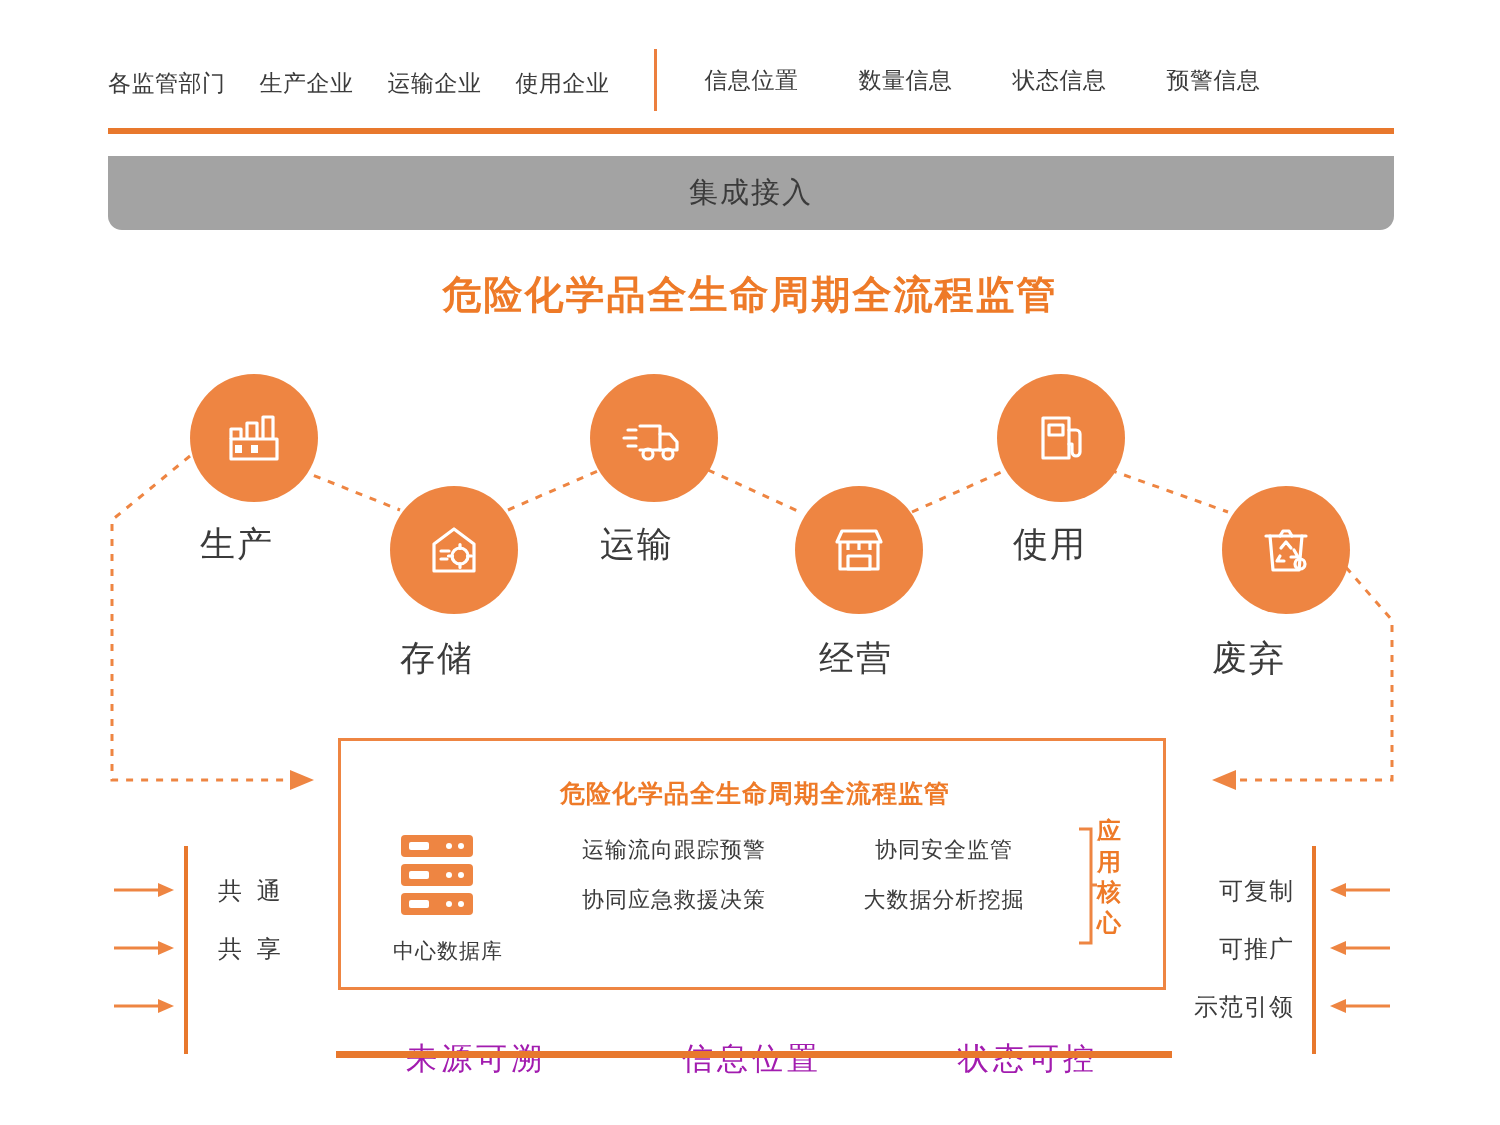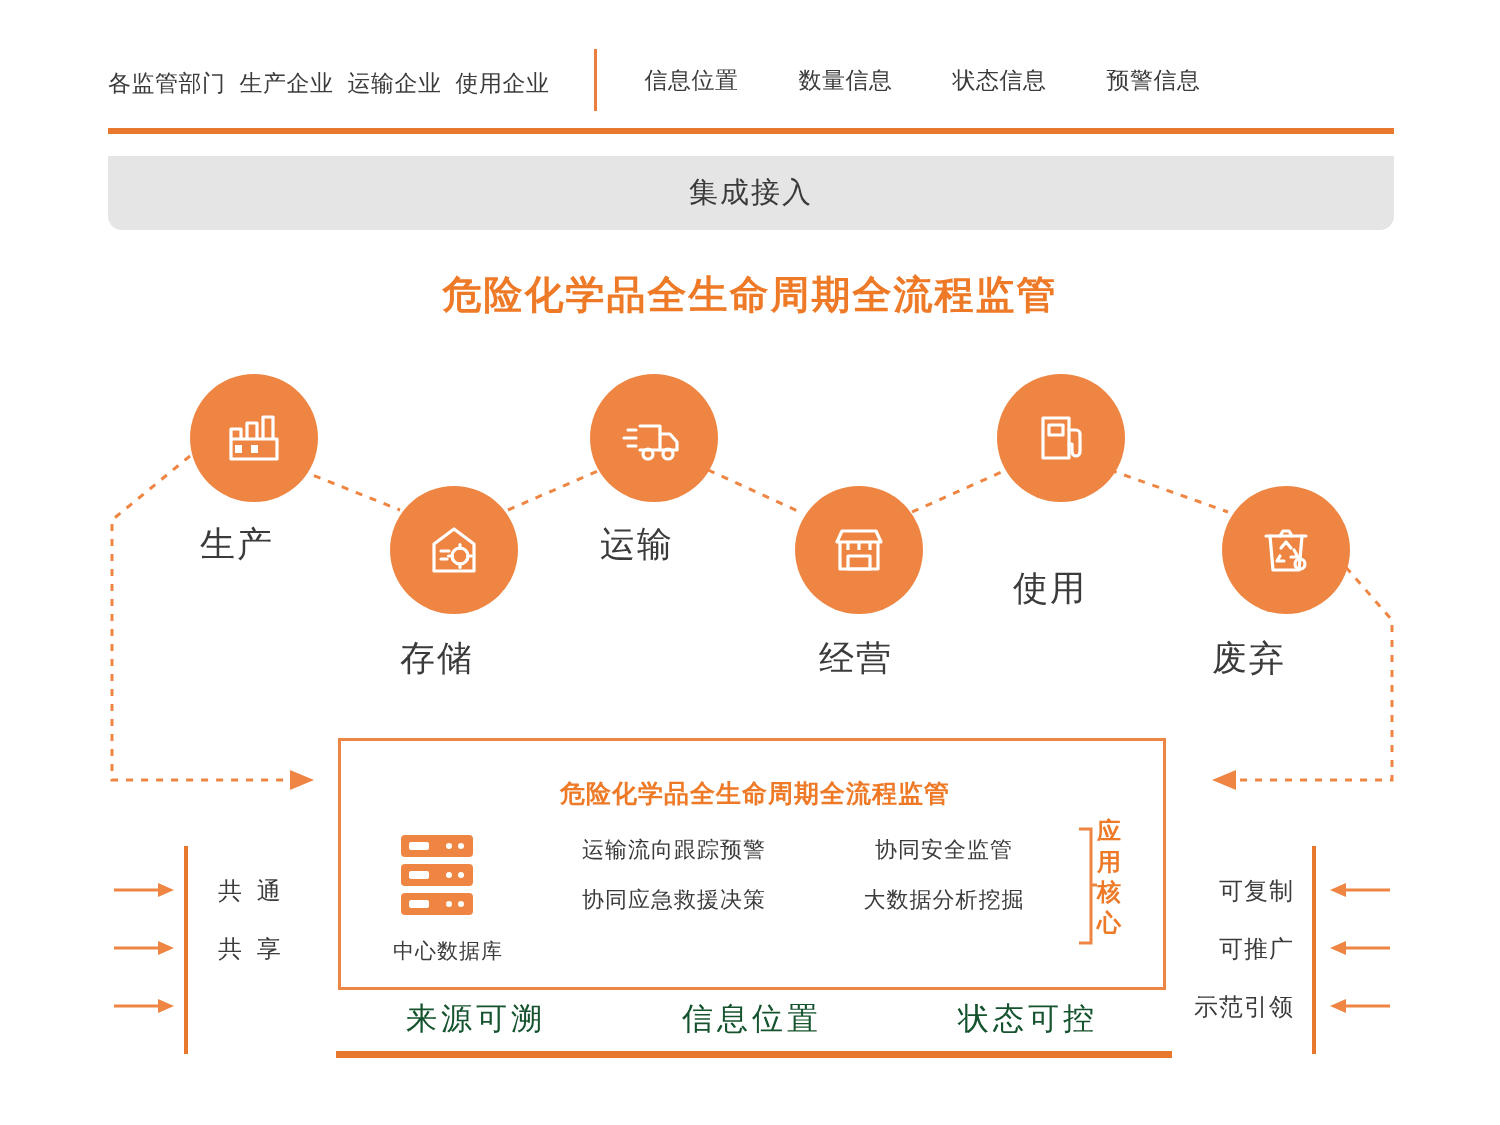--- a/index.html
+++ b/index.html
@@ -24,7 +24,7 @@
     display: flex;
     align-items: center;
   }
-  .top-group.left { gap: 14px; margin-top: 7px; }
+  .top-group.left { gap: 34px; margin-top: 7px; }
   .top-group.right { gap: 60px; }
   .top-item {
     font-size: 23px;

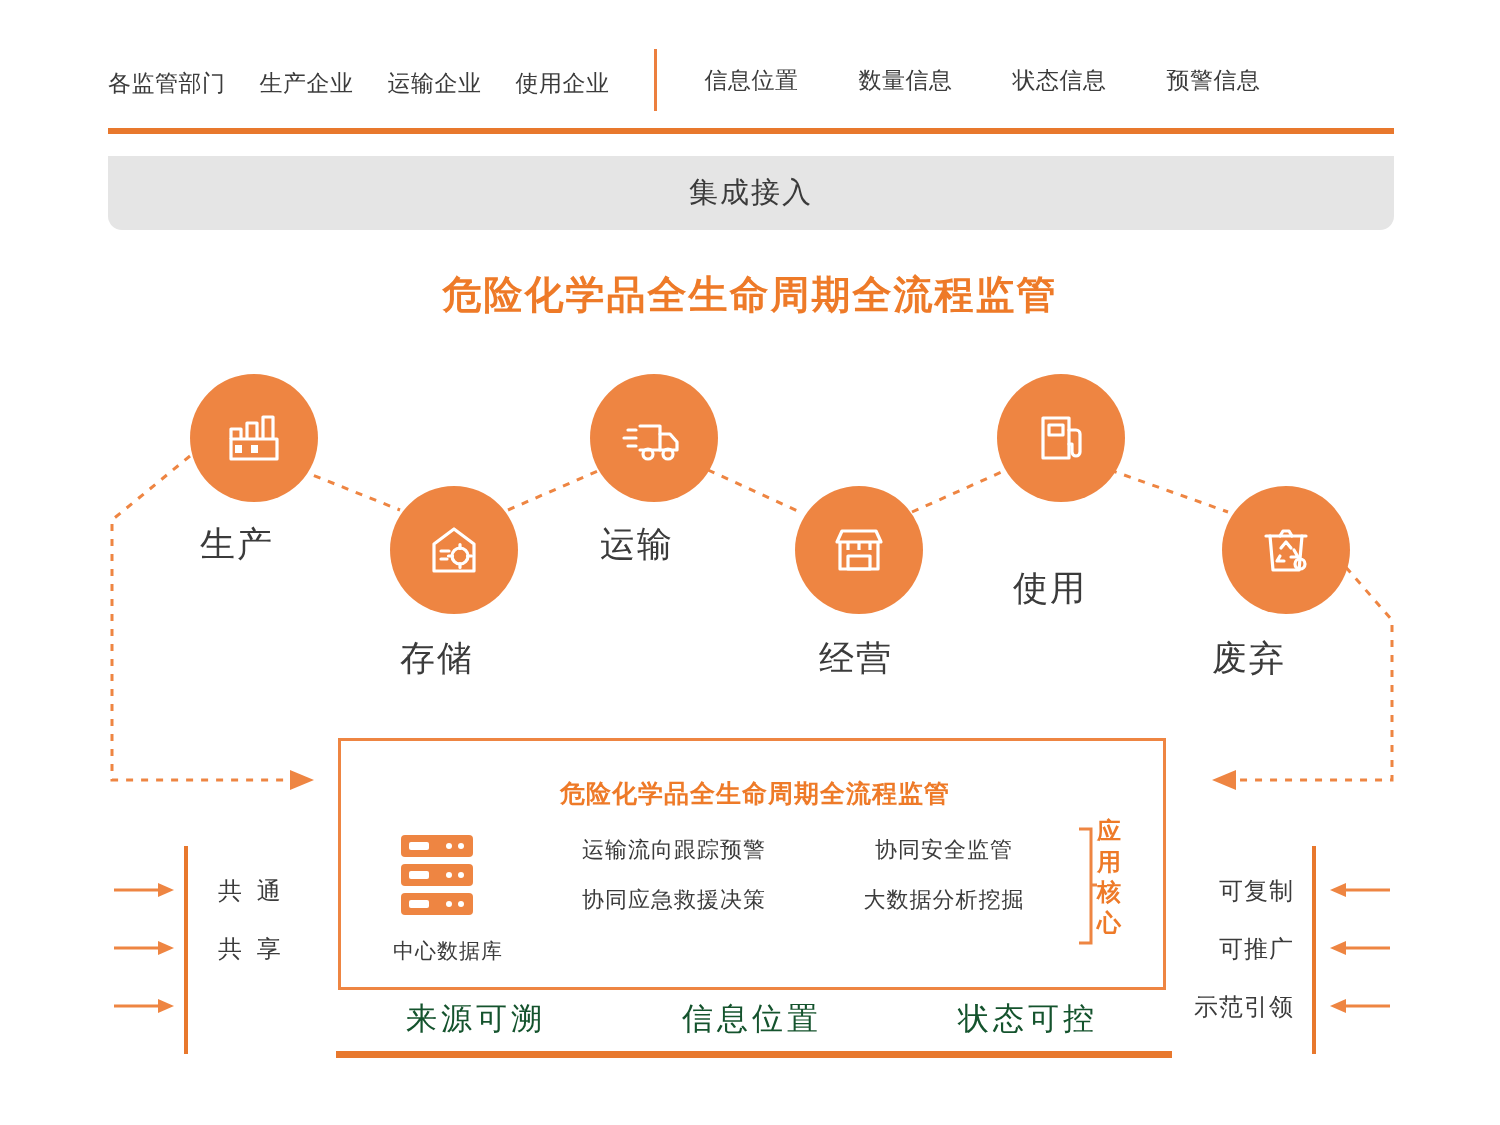--- a/index.html
+++ b/index.html
@@ -50,7 +50,7 @@
     position: absolute;
     left: 108px; top: 156px;
     width: 1286px; height: 74px;
-    background: #e5e5e5;
+    background: #a3a3a3;
     border-radius: 0 0 14px 14px;
     display: flex;
     align-items: center;

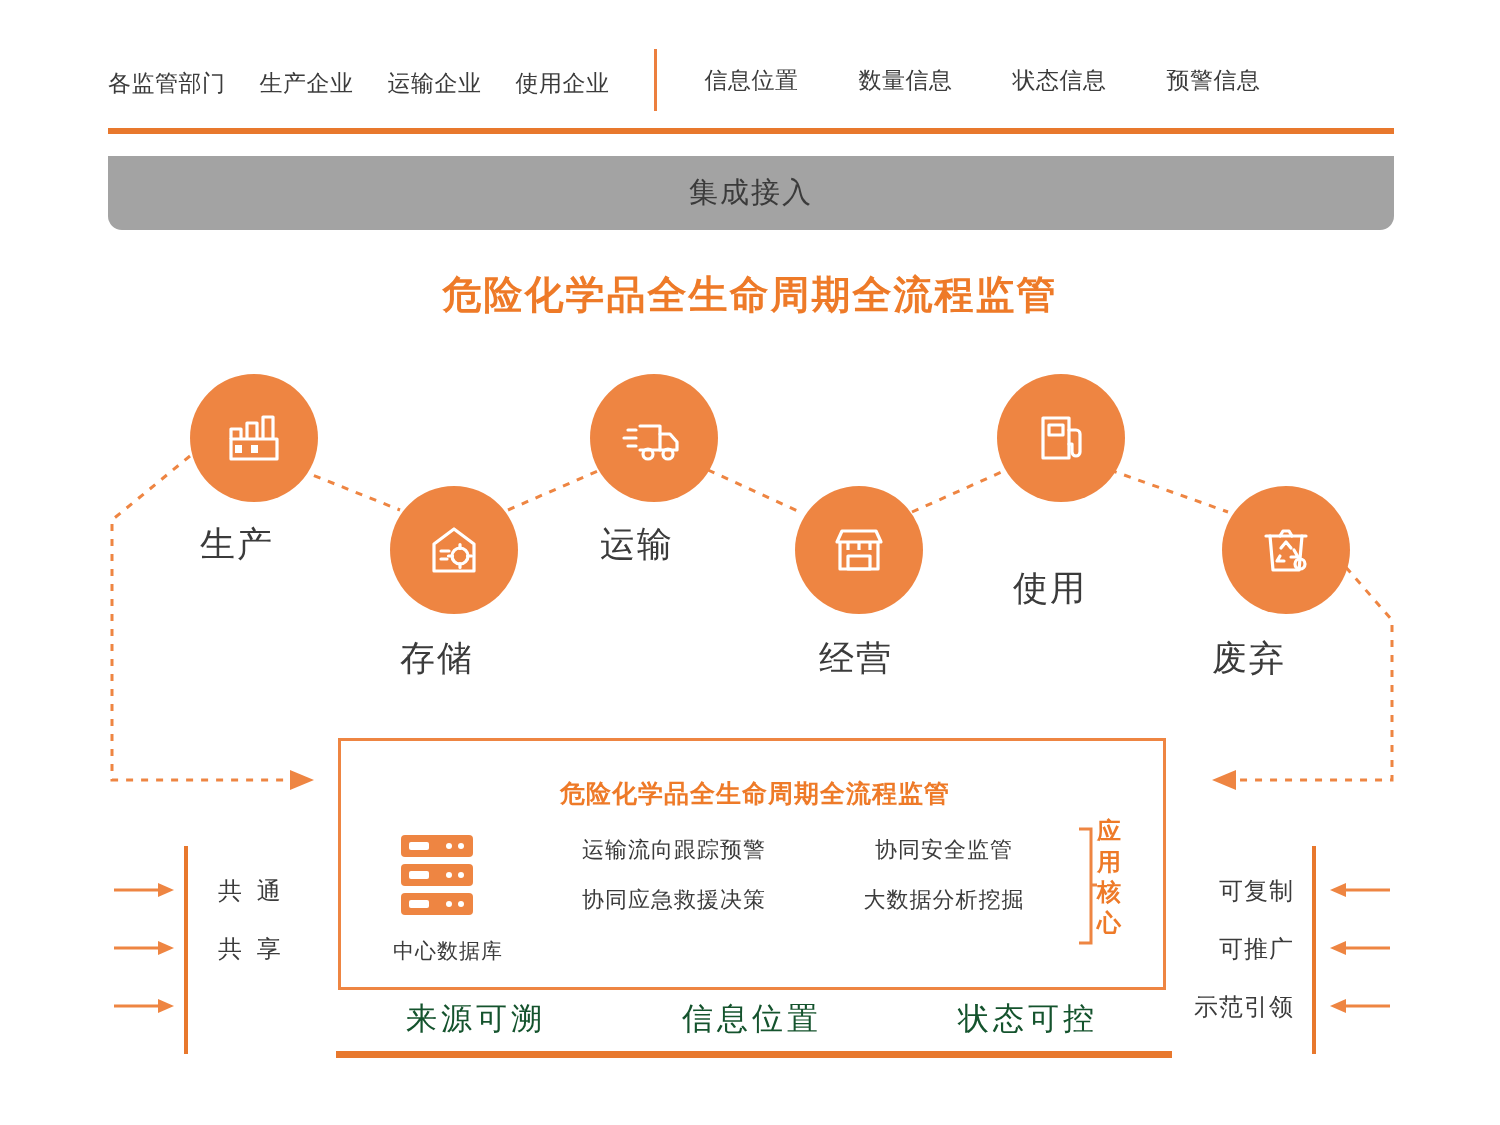--- a/index.html
+++ b/index.html
@@ -96,7 +96,7 @@
   #stage-2 { left: 590px; top: 374px; }
   #label-2 { left: 600px; top: 521px; }
   #stage-4 { left: 997px; top: 374px; }
-  #label-4 { left: 1013px; top: 521px; margin-top: 44px; }
+  #label-4 { left: 1013px; top: 521px; }
   
   #stage-1 { left: 390px; top: 486px; }
   #label-1 { left: 400px; top: 635px; }

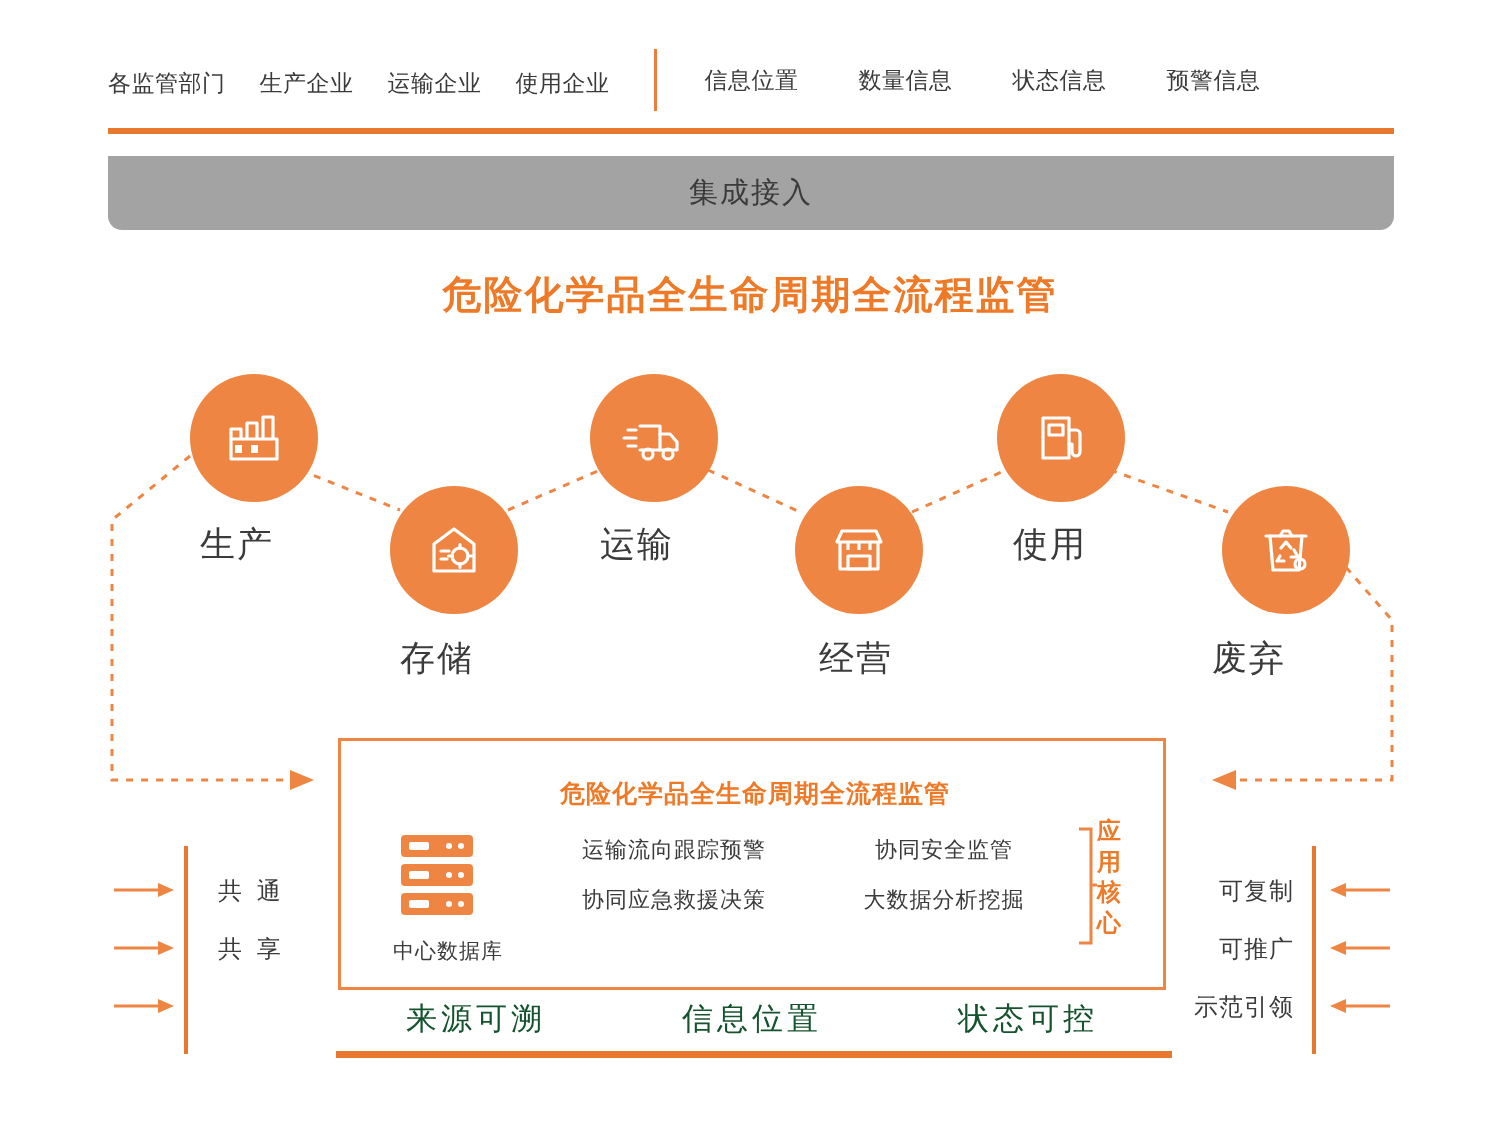--- a/index.html
+++ b/index.html
@@ -182,9 +182,10 @@
   }
   .outcome {
     font-size: 31px;
-    color: #14532d;
+    color: #a21caf;
     letter-spacing: 4px;
     white-space: nowrap;
+    margin-top: 40px;
   }
   .bottom-rule {
     position: absolute;

